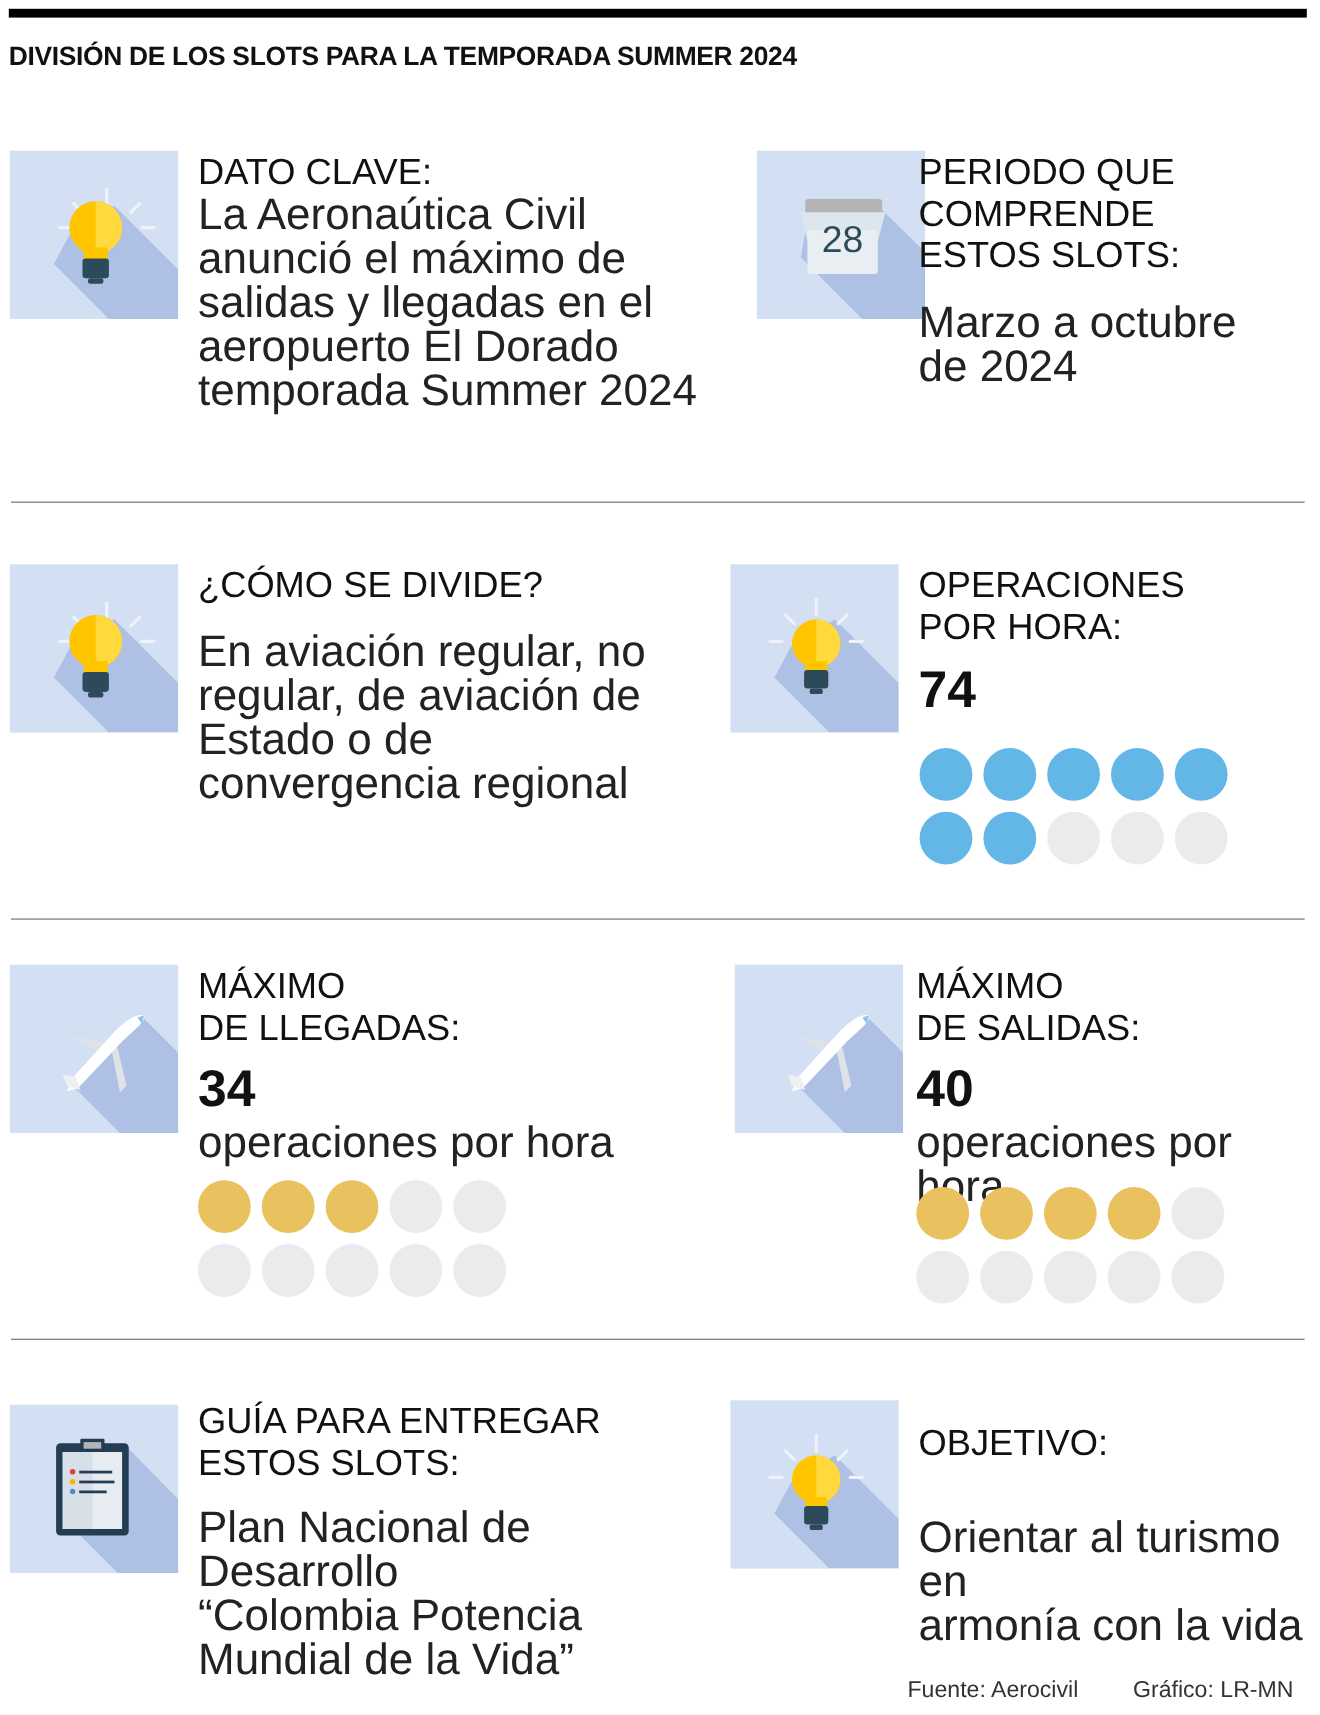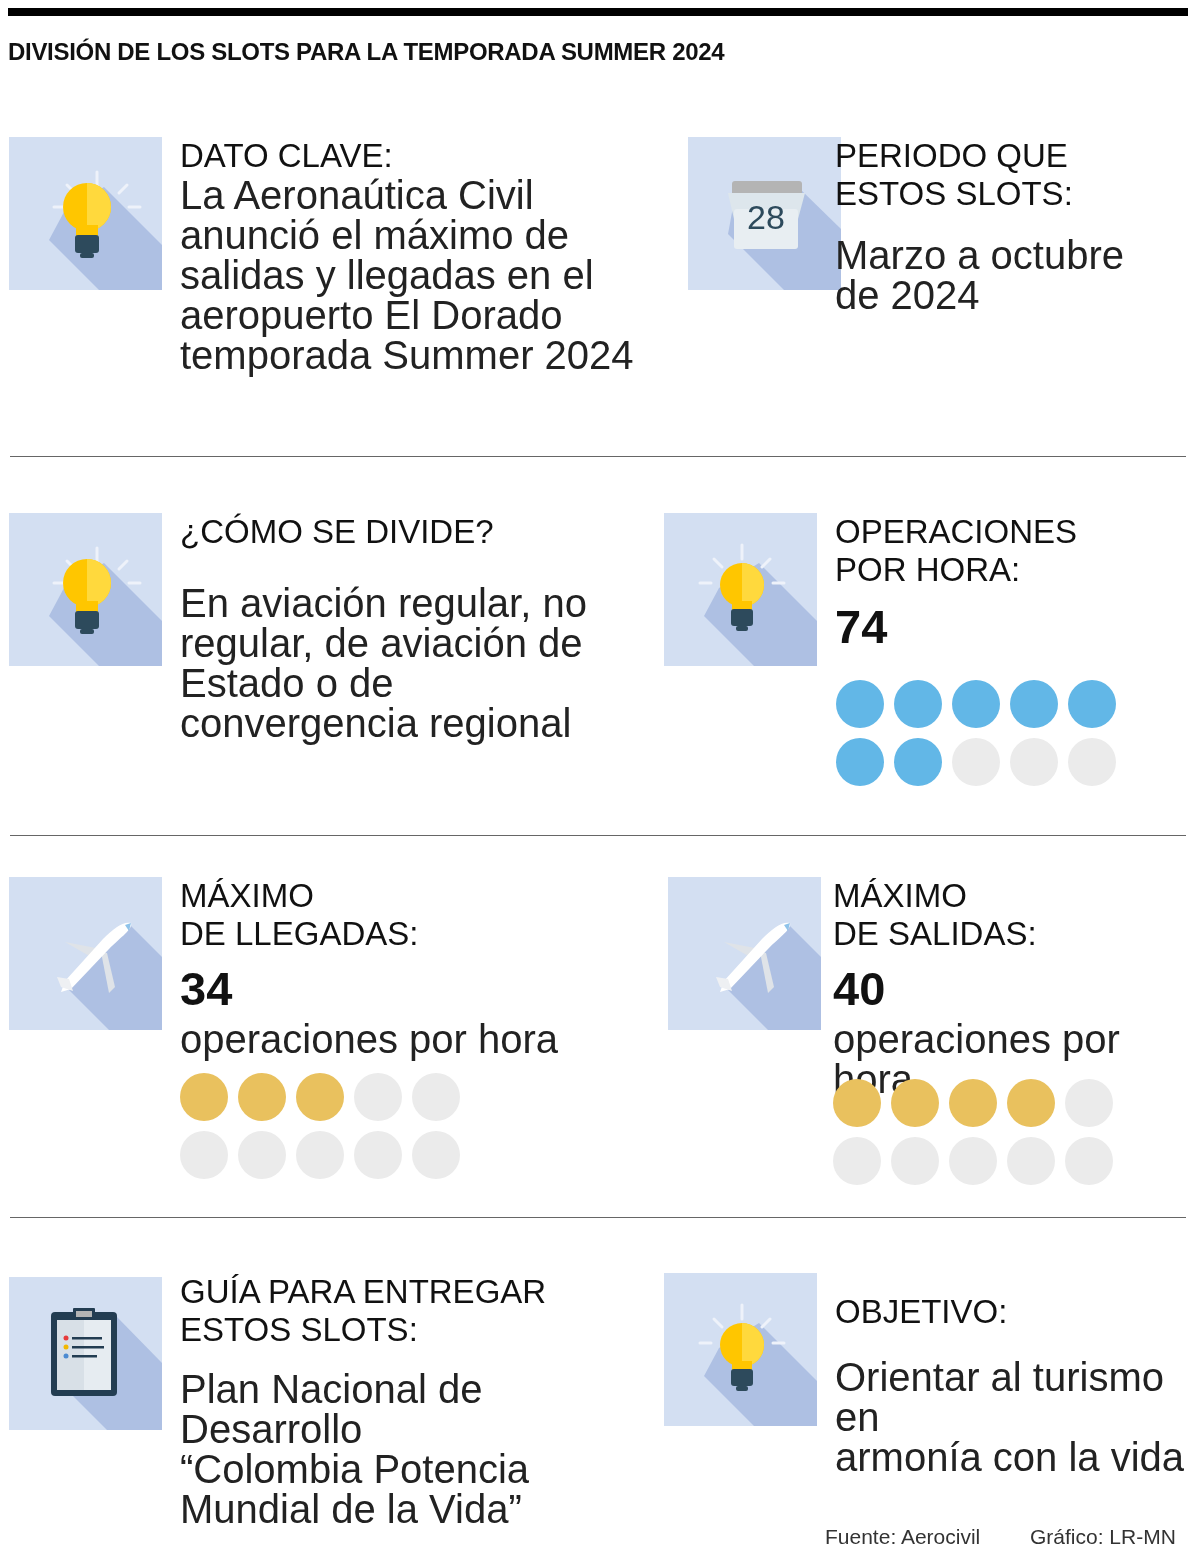--- a/index.html
+++ b/index.html
@@ -65,6 +65,7 @@
 <div class="block" style="left:835px;top:137px;width:350px">
   <div class="head">
     <div>PERIODO QUE</div>
+      <div>COMPRENDE</div>
       <div>ESTOS SLOTS:</div>
   </div>
   <div class="body" style="margin-top:22px">

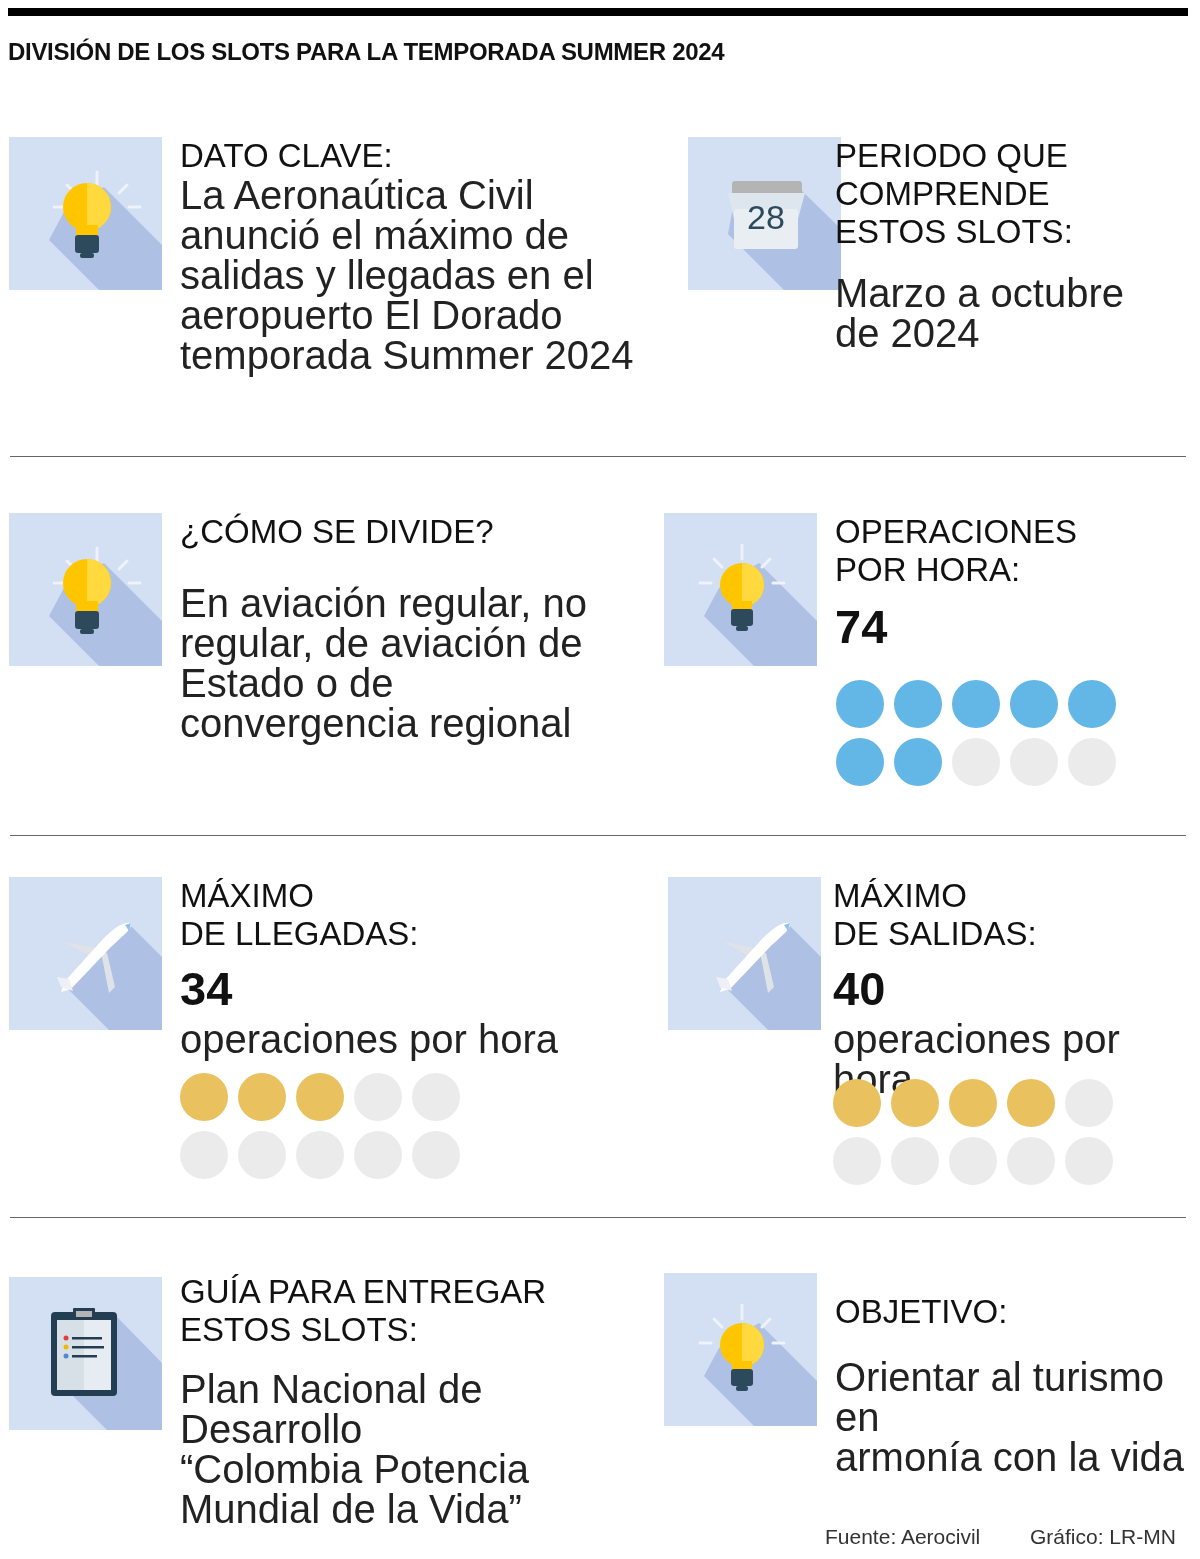--- a/index.html
+++ b/index.html
@@ -95,7 +95,7 @@
 </div>
 <div class="block" style="left:180px;top:513px;width:460px">
   <div class="head">¿CÓMO SE DIVIDE?</div>
-  <div class="body" style="margin-top:32px">
+  <div class="body" style="margin-top:21px">
     <div>En aviación regular, no</div>
       <div>regular, de aviación de</div>
       <div>Estado o de</div>

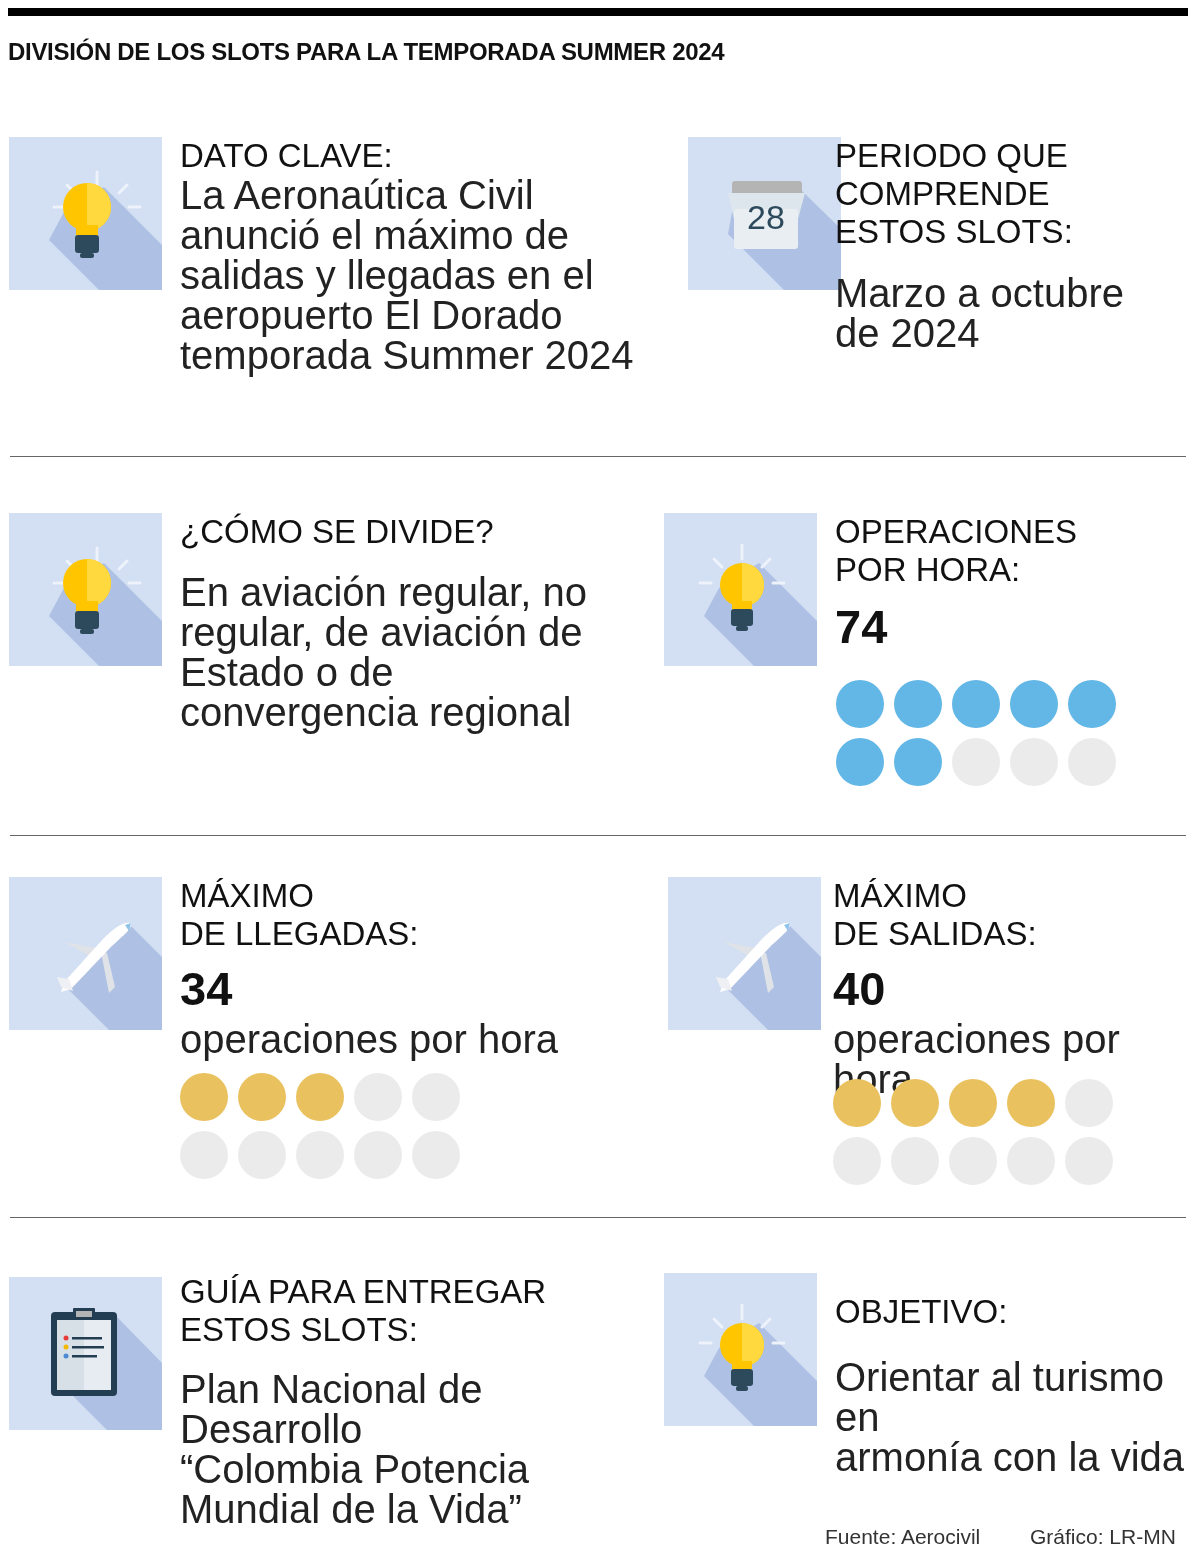--- a/index.html
+++ b/index.html
@@ -253,7 +253,7 @@
 </div>
 <div class="block" style="left:835px;top:1293px;width:360px">
   <div class="head">OBJETIVO:</div>
-  <div class="body" style="margin-top:26px">
+  <div class="body" style="margin-top:47px">
     <div>Orientar al turismo en</div>
       <div>armonía con la vida</div>
   </div>

